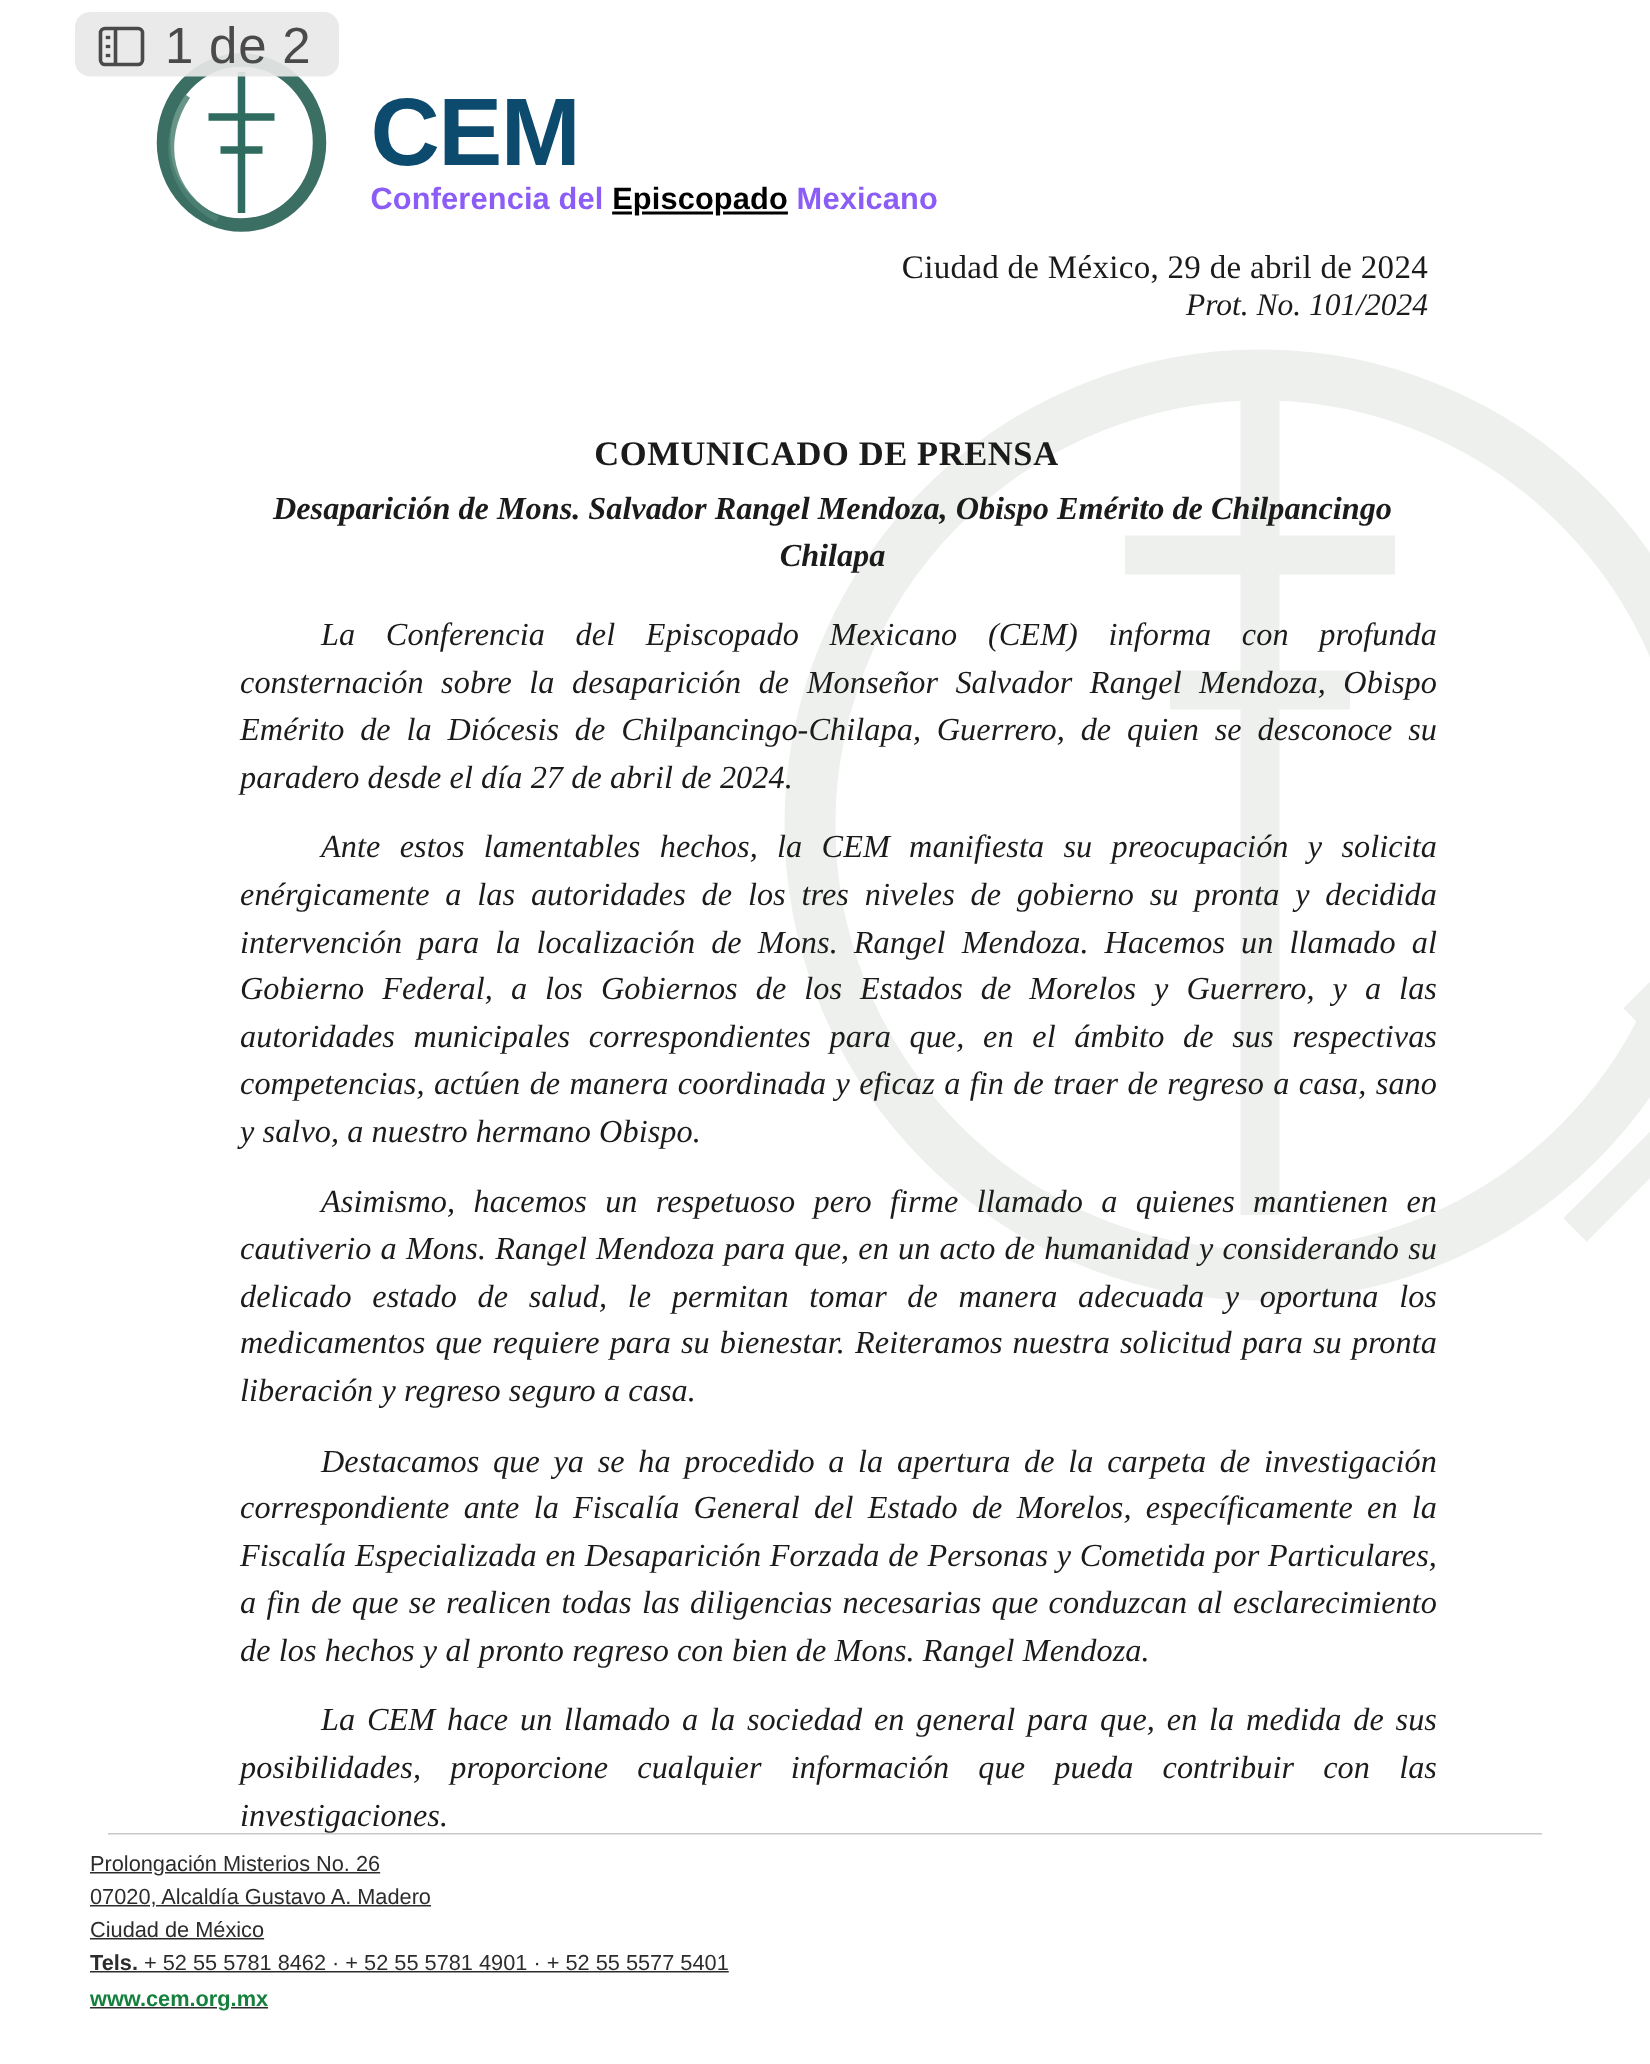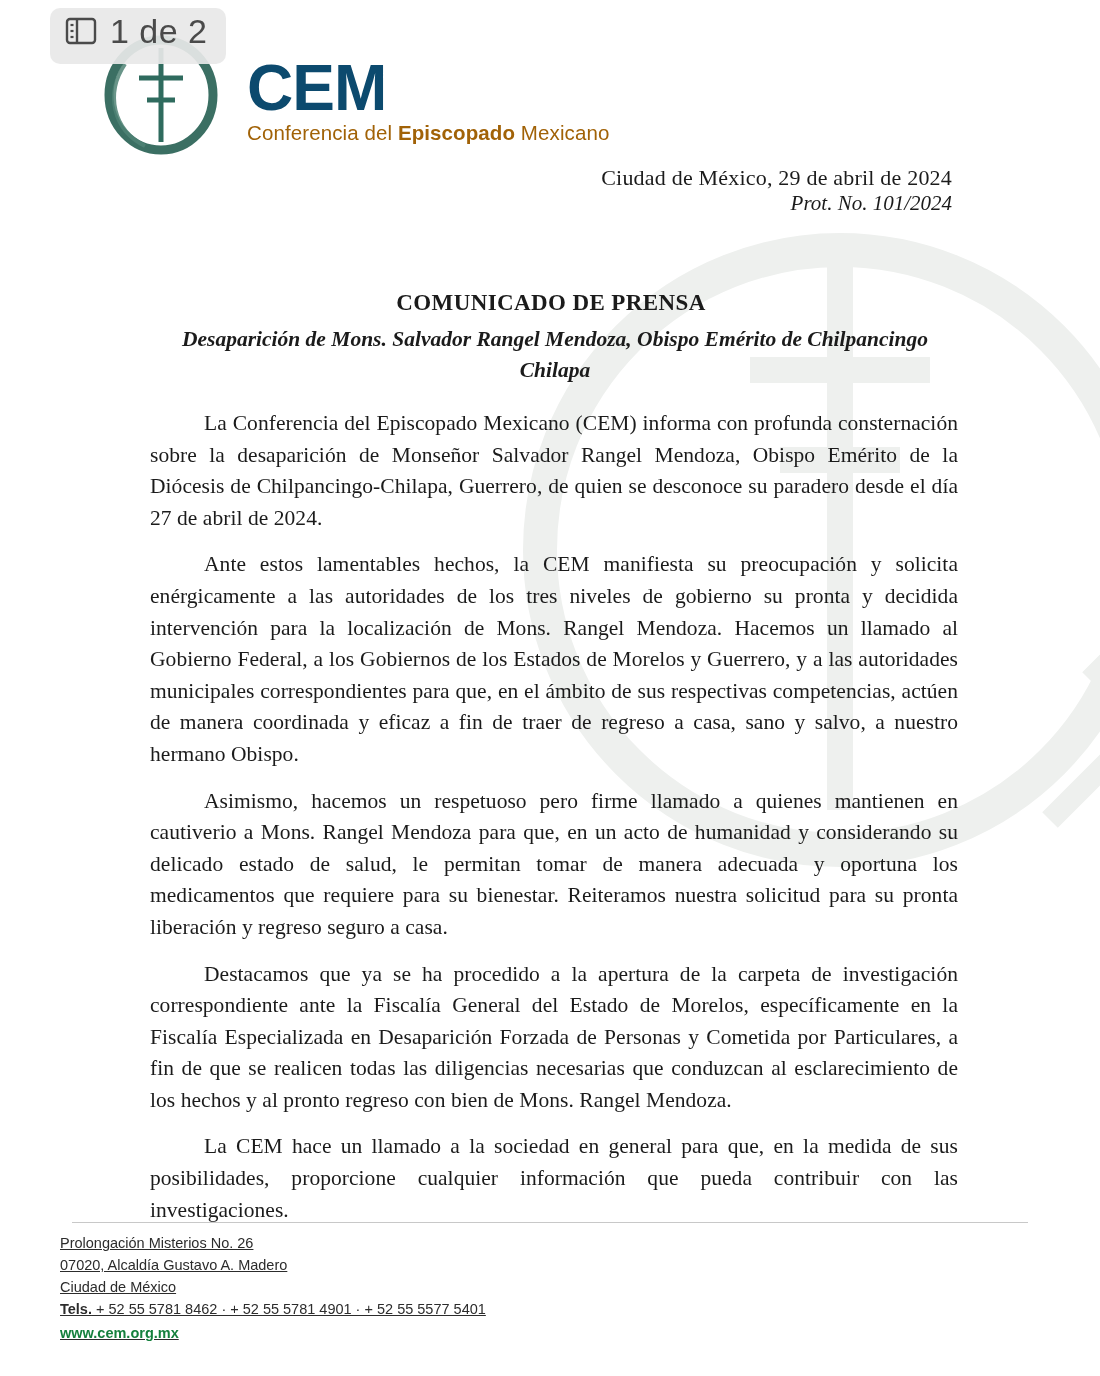--- a/index.html
+++ b/index.html
@@ -45,7 +45,7 @@
     gap: 12px;
     background: rgba(232, 232, 232, 0.92);
     border-radius: 10px;
-    padding: 6px 18px 16px 14px;
+    padding: 6px 18px 3px 14px;
     z-index: 40;
   }
   .page-indicator .pi-icon {

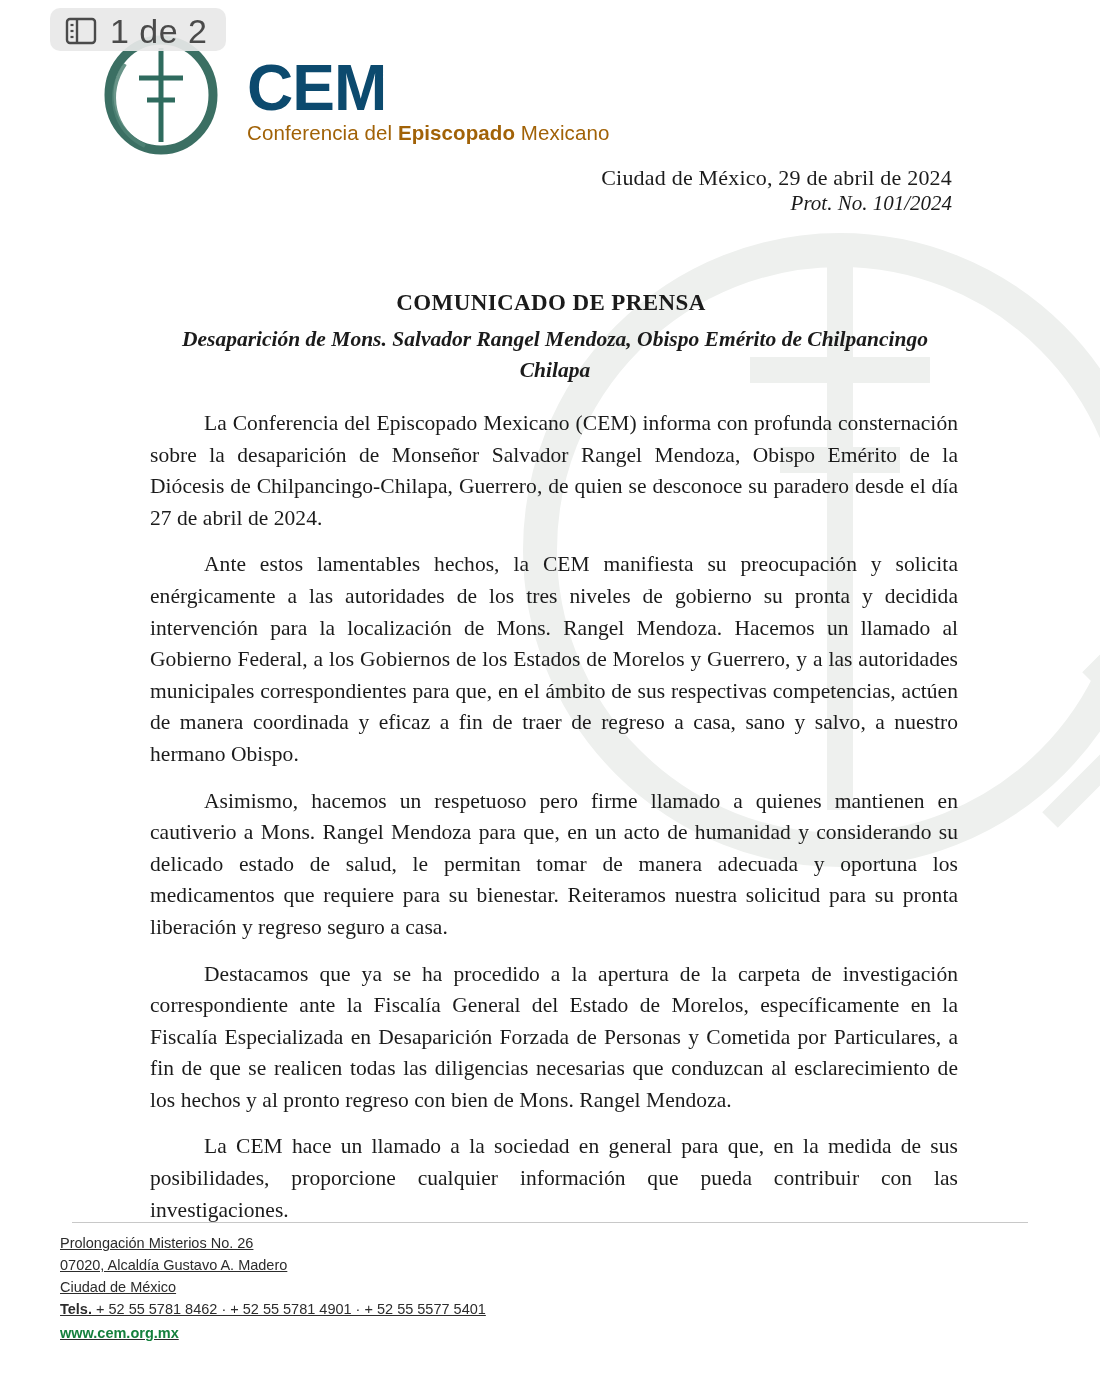--- a/index.html
+++ b/index.html
@@ -99,8 +99,8 @@
     font-weight: bold;
   }
   .logo-sub .thin {
-    color: #a16207;
-    font-weight: normal;
+    color: #8b5cf6;
+    font-weight: bold;
   }
 
   

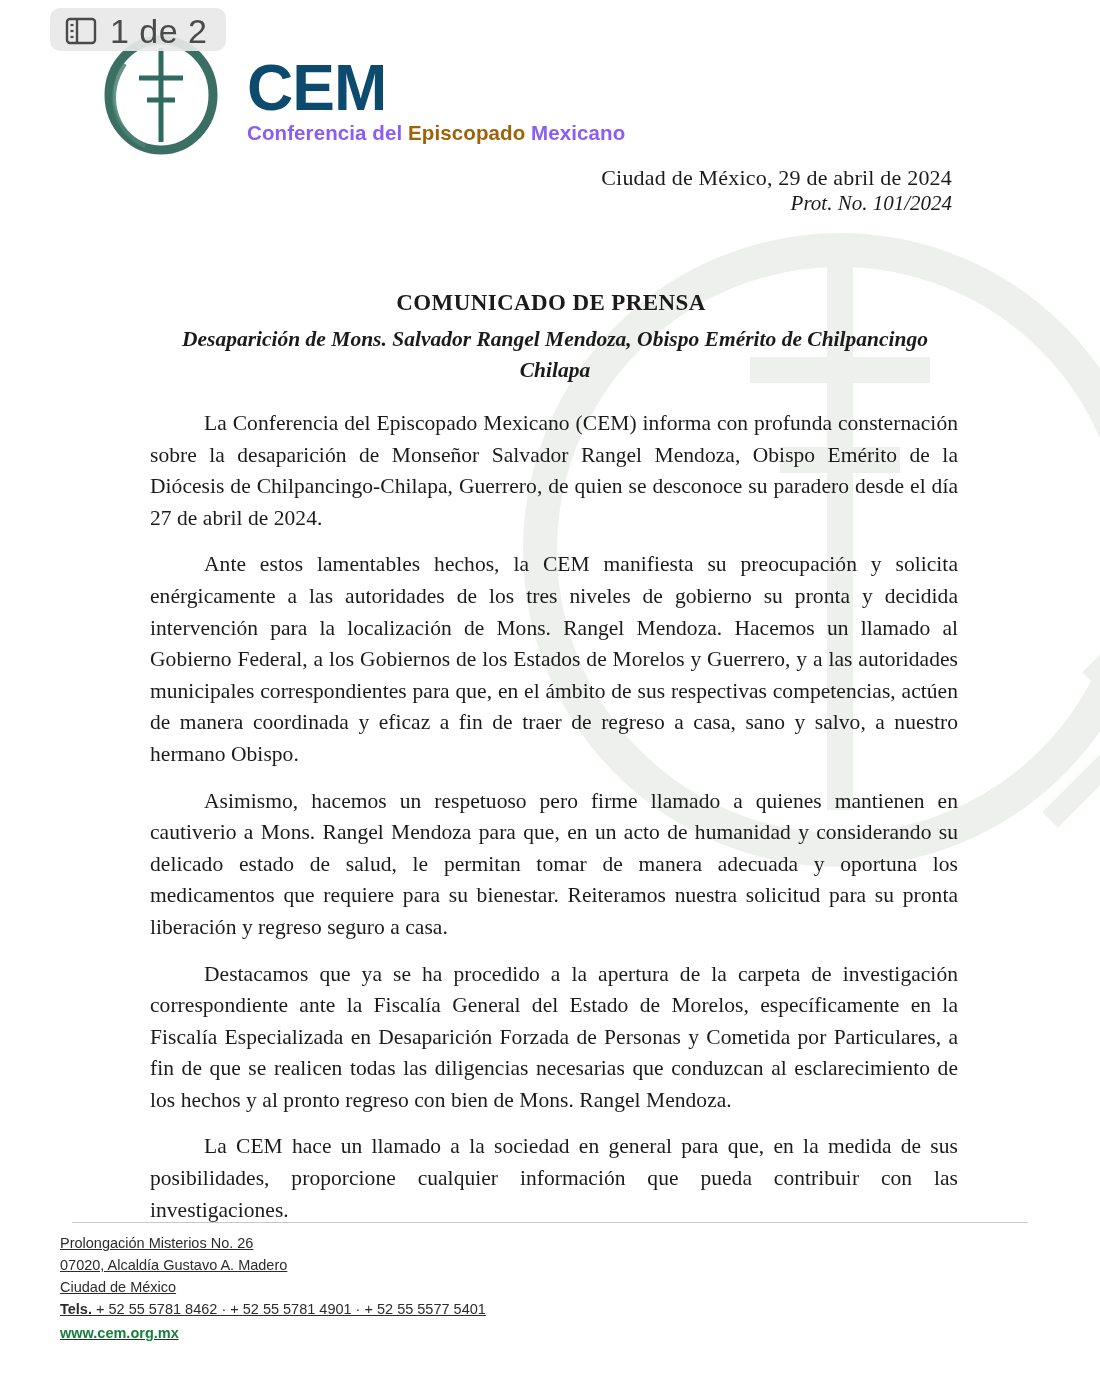--- a/index.html
+++ b/index.html
@@ -95,8 +95,9 @@
     margin-top: 4px;
   }
   .logo-sub b {
-    color: #a16207;
-    font-weight: bold;
+    color: #000000;
+    font-weight: bold;
+    text-decoration: underline;
   }
   .logo-sub .thin {
     color: #8b5cf6;

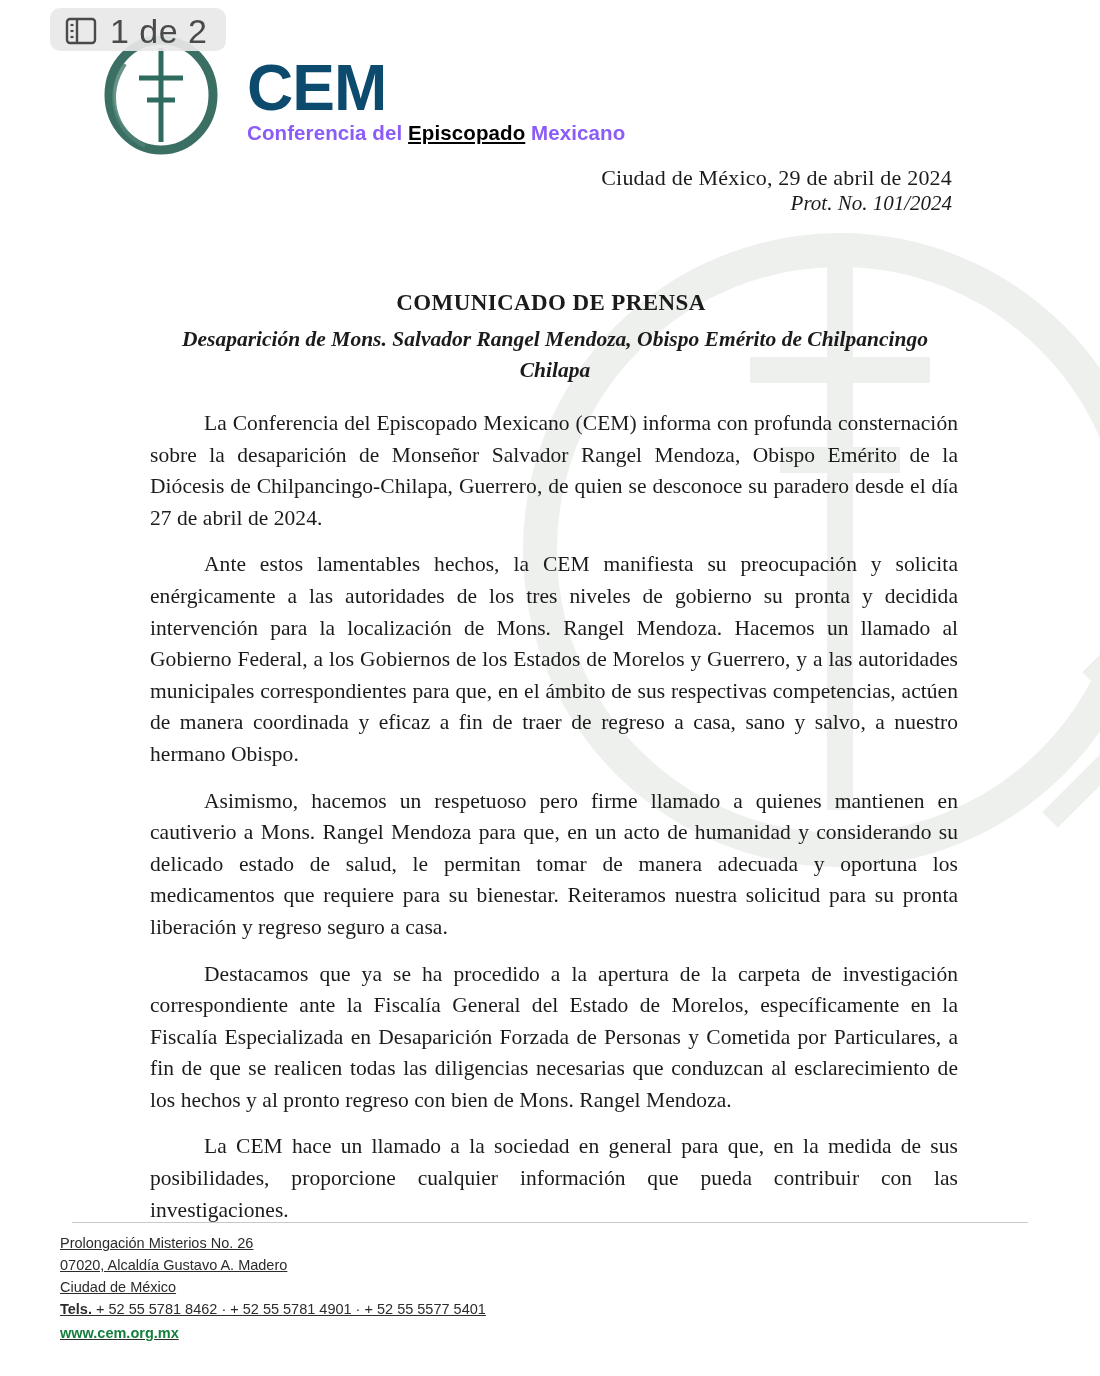--- a/index.html
+++ b/index.html
@@ -150,10 +150,11 @@
   
   .body-copy {
     position: absolute;
-    left: 150px;
+    left: 160px;
     right: 142px;
     top: 408px;
     z-index: 20;
+    font-style: italic;
   }
   .body-copy p {
     margin: 0 0 15px 0;

